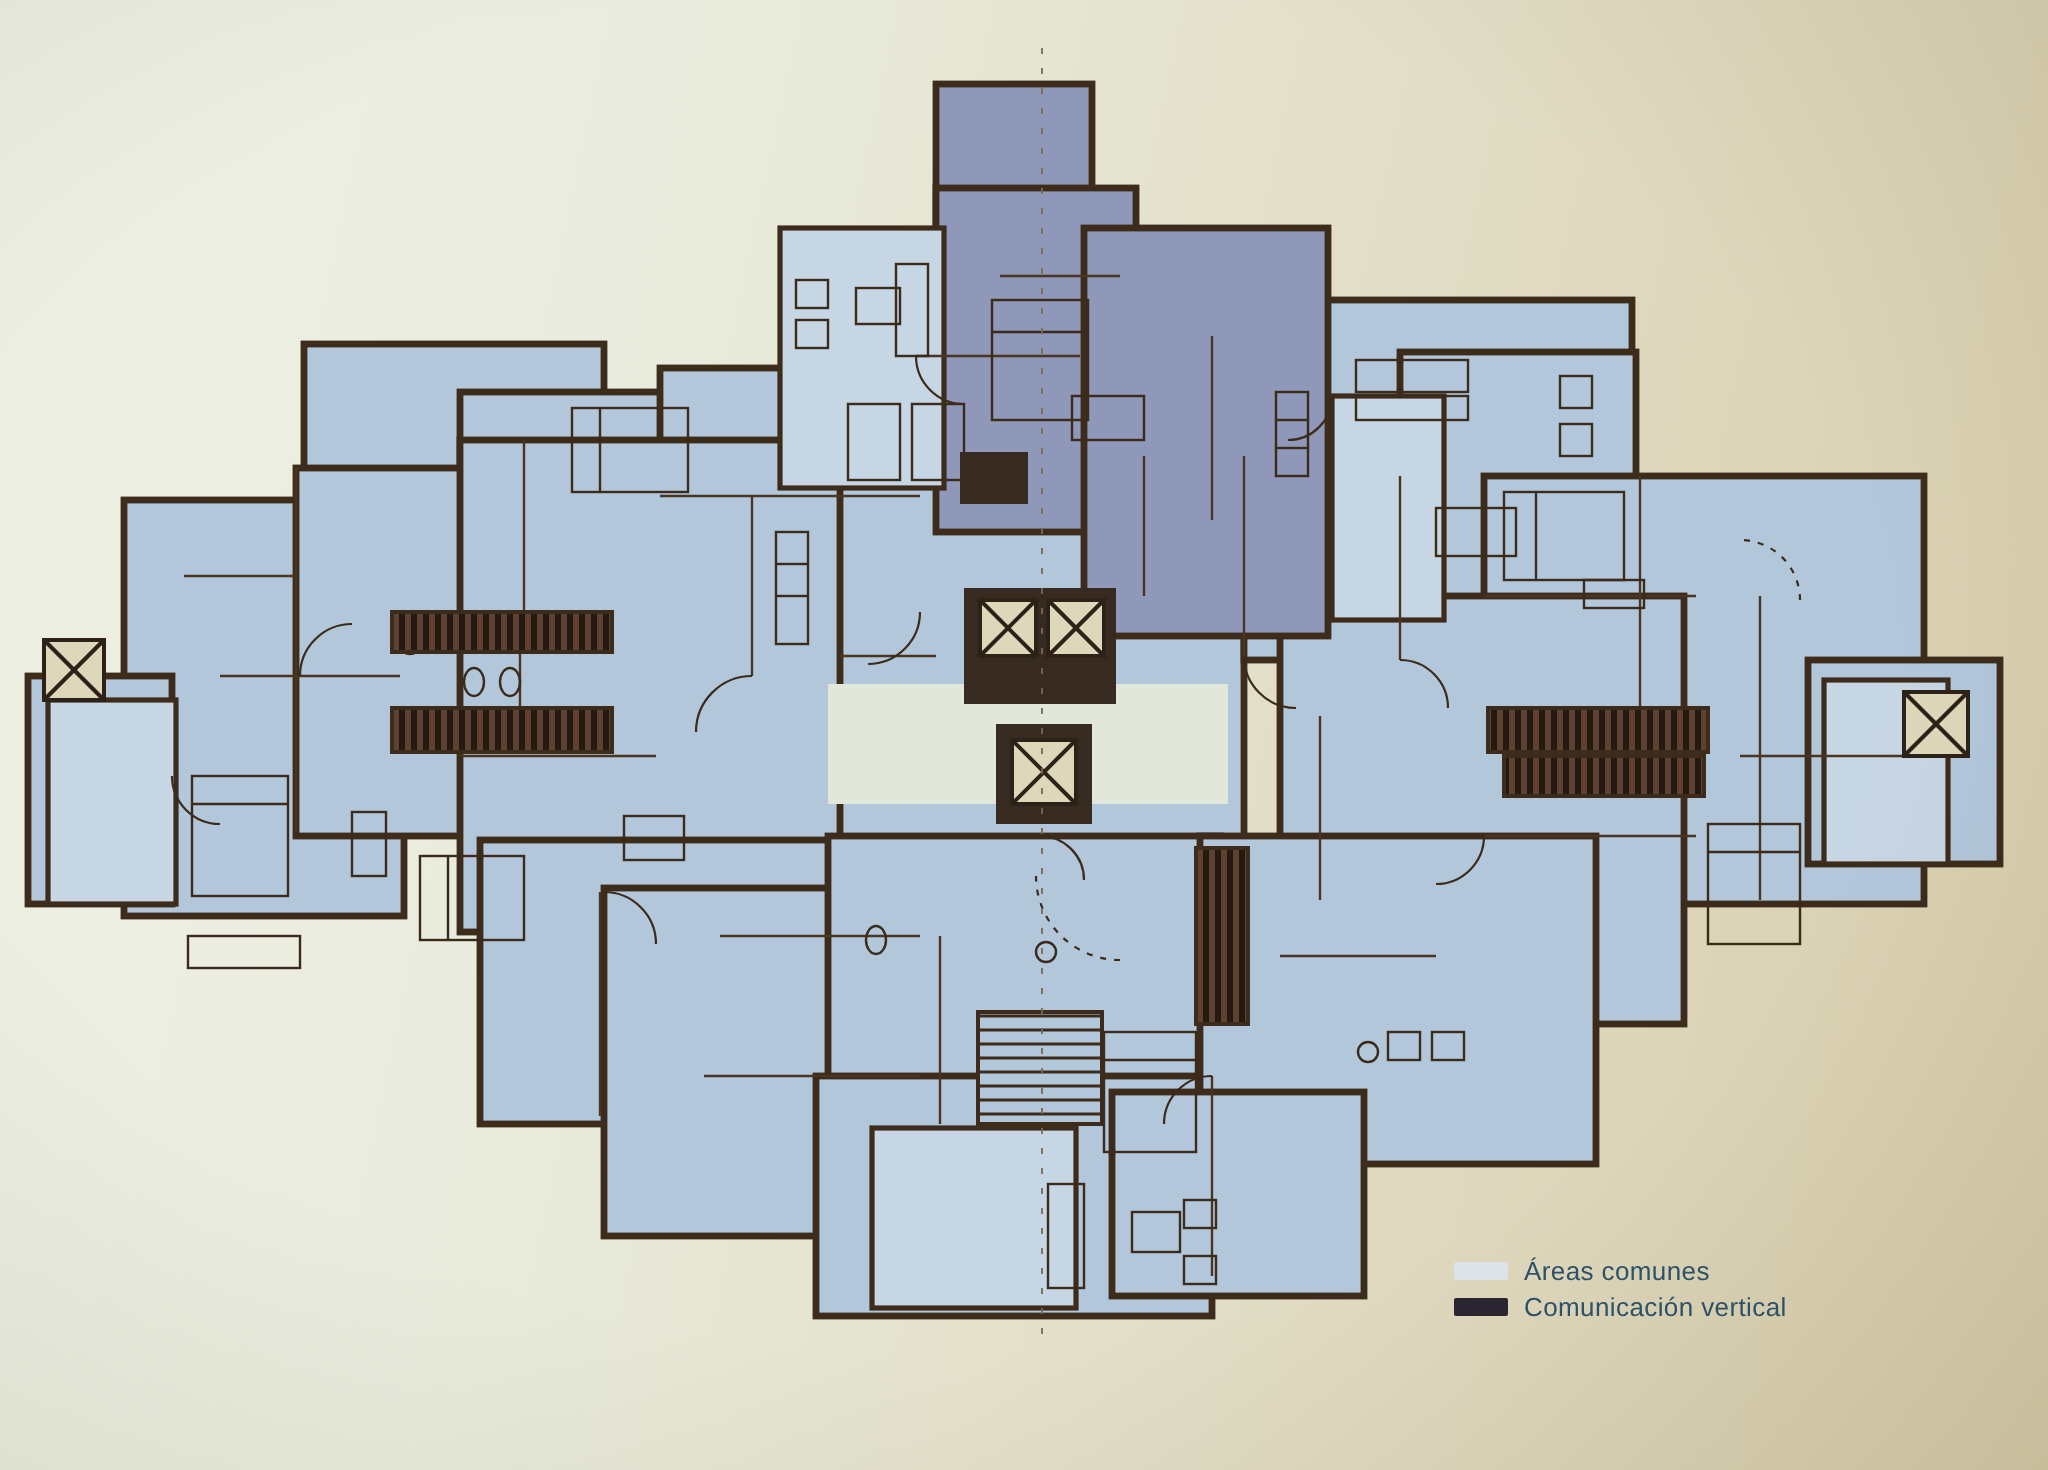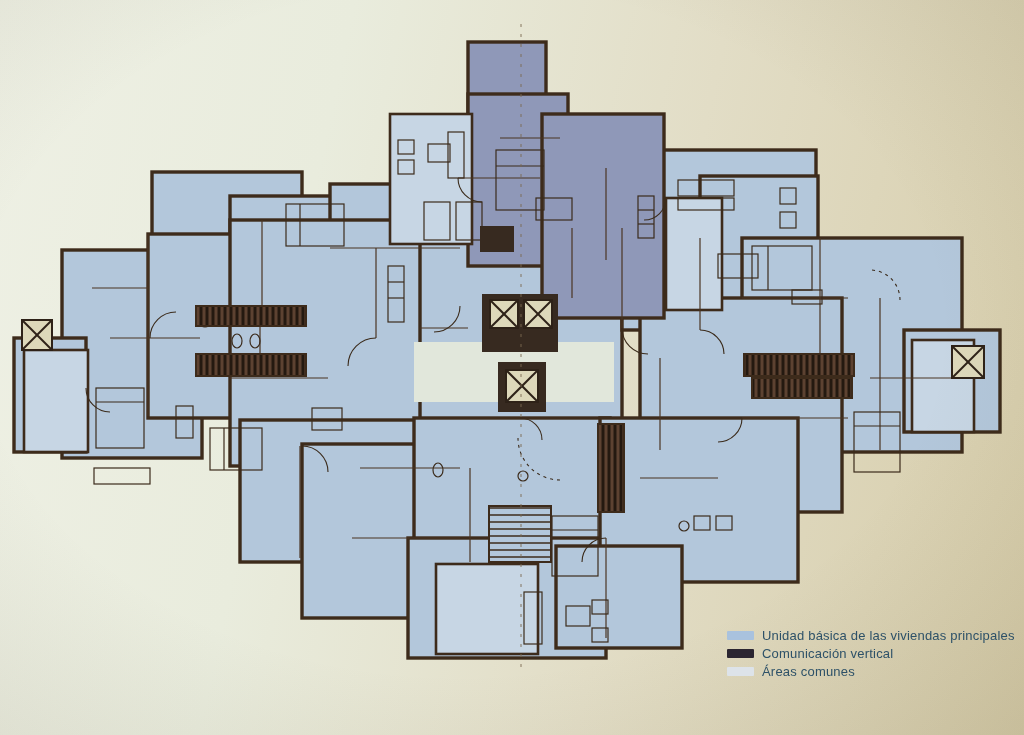--- a/index.html
+++ b/index.html
@@ -220,10 +220,6 @@
 
 <div class="legend">
   <div class="legend-row">
-    <span class="legend-swatch" style="background: rgb(169, 194, 222);"></span>
-    <span class="legend-label">Unidad básica de las viviendas principales</span>
-  </div>
-  <div class="legend-row">
     <span class="legend-swatch" style="background: rgb(43, 37, 49);"></span>
     <span class="legend-label">Comunicación vertical</span>
   </div>

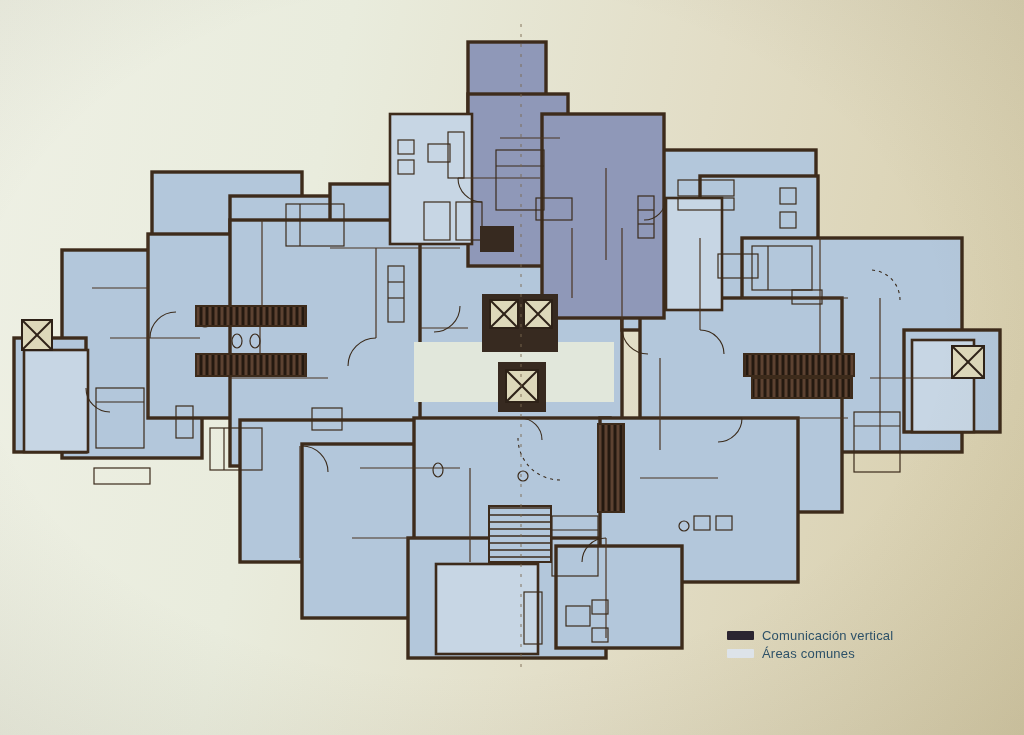--- a/index.html
+++ b/index.html
@@ -220,13 +220,13 @@
 
 <div class="legend">
   <div class="legend-row">
+    <span class="legend-swatch" style="background: rgb(221, 227, 233);"></span>
+    <span class="legend-label">Áreas comunes</span>
+  </div>
+  <div class="legend-row">
     <span class="legend-swatch" style="background: rgb(43, 37, 49);"></span>
     <span class="legend-label">Comunicación vertical</span>
   </div>
-  <div class="legend-row">
-    <span class="legend-swatch" style="background: rgb(221, 227, 233);"></span>
-    <span class="legend-label">Áreas comunes</span>
-  </div>
 </div>
 
 </body></html>

